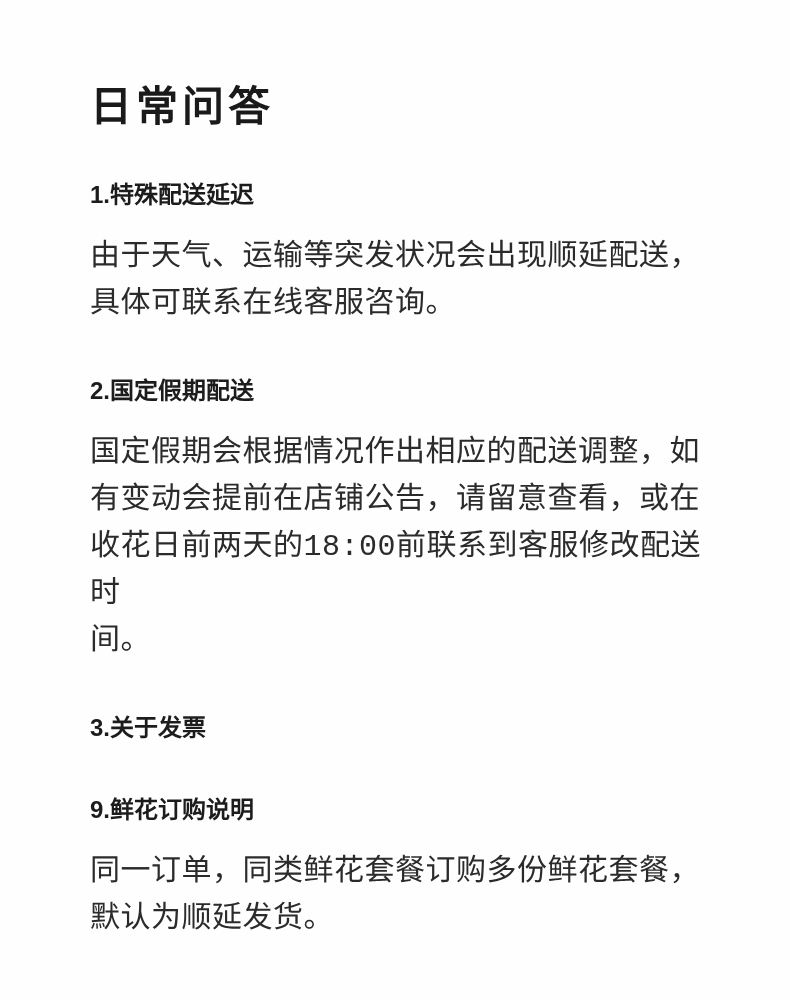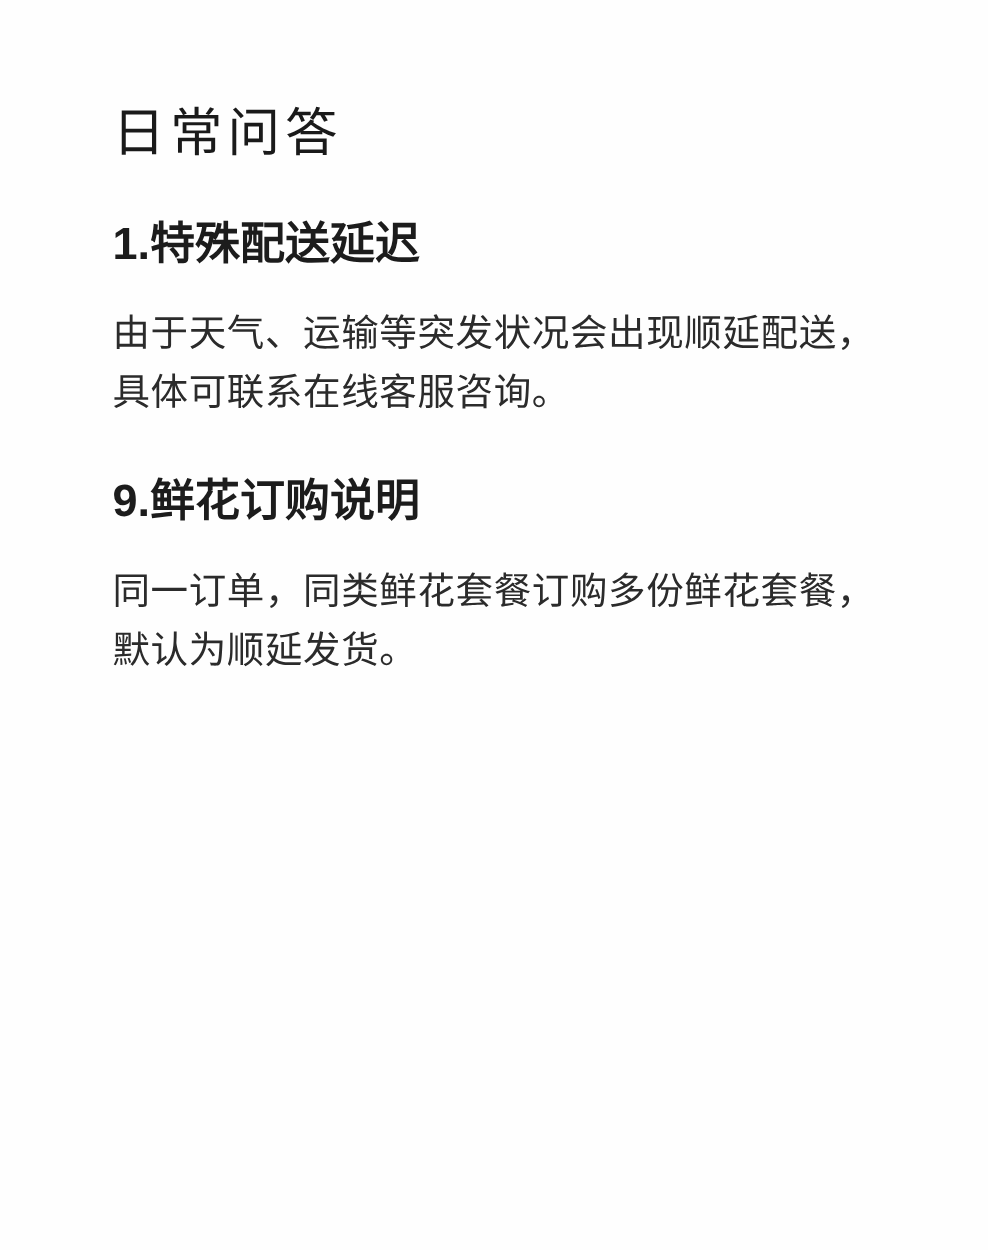--- a/index.html
+++ b/index.html
@@ -23,7 +23,7 @@
   .page-title {
     font-size: 42px;
     line-height: 46px;
-    font-weight: 400;
+    font-weight: 700;
     letter-spacing: 4px;
     color: #1a1a1a;
   }

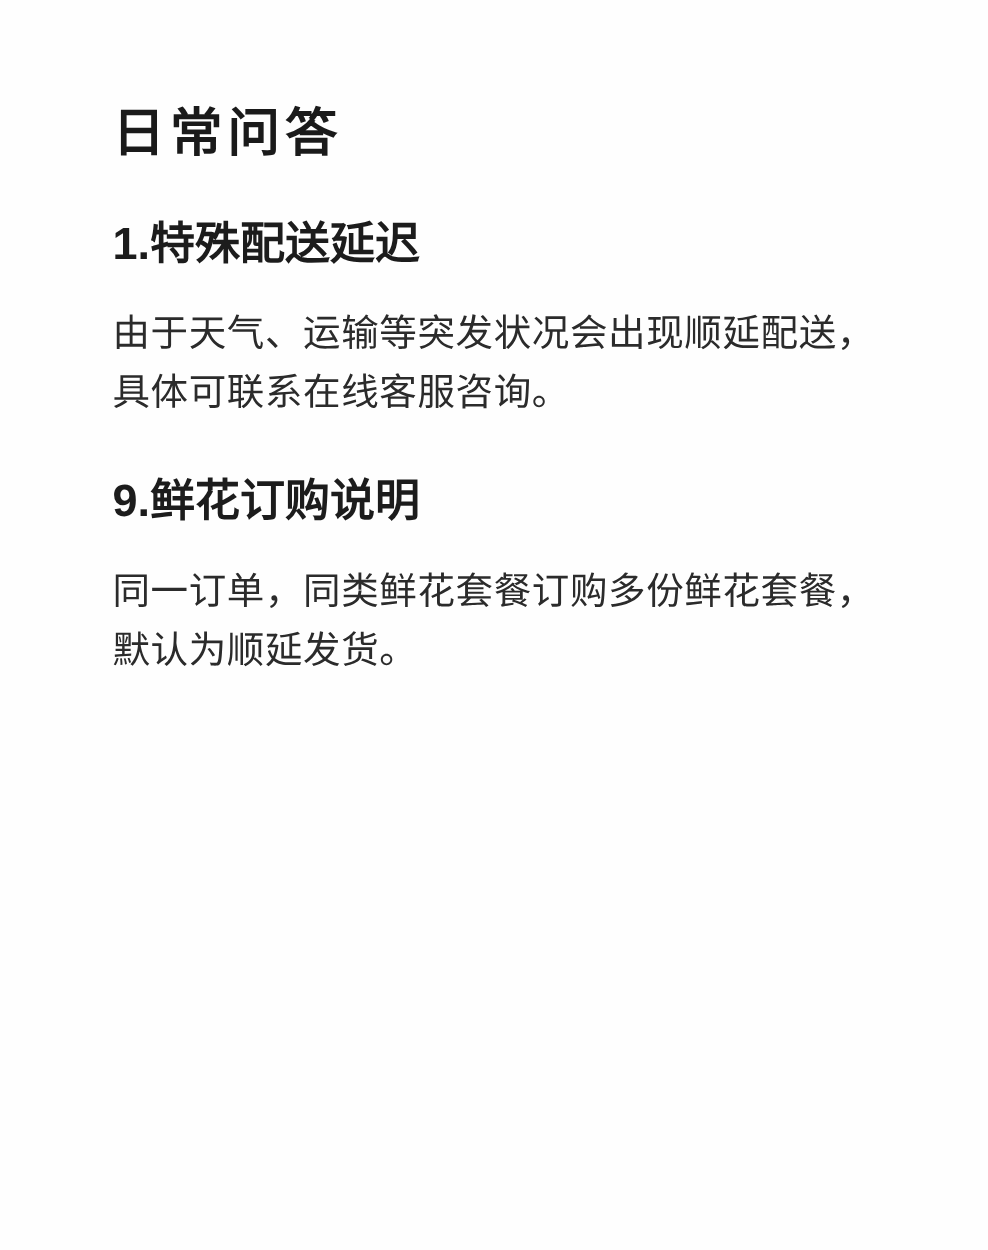--- a/index.html
+++ b/index.html
@@ -29,7 +29,7 @@
   }
   .faq-section .faq-heading {
     margin-top: 44px;
-    font-size: 36px;
+    font-size: 24px;
     line-height: 38px;
     font-weight: 600;
     color: #1c1c1c;

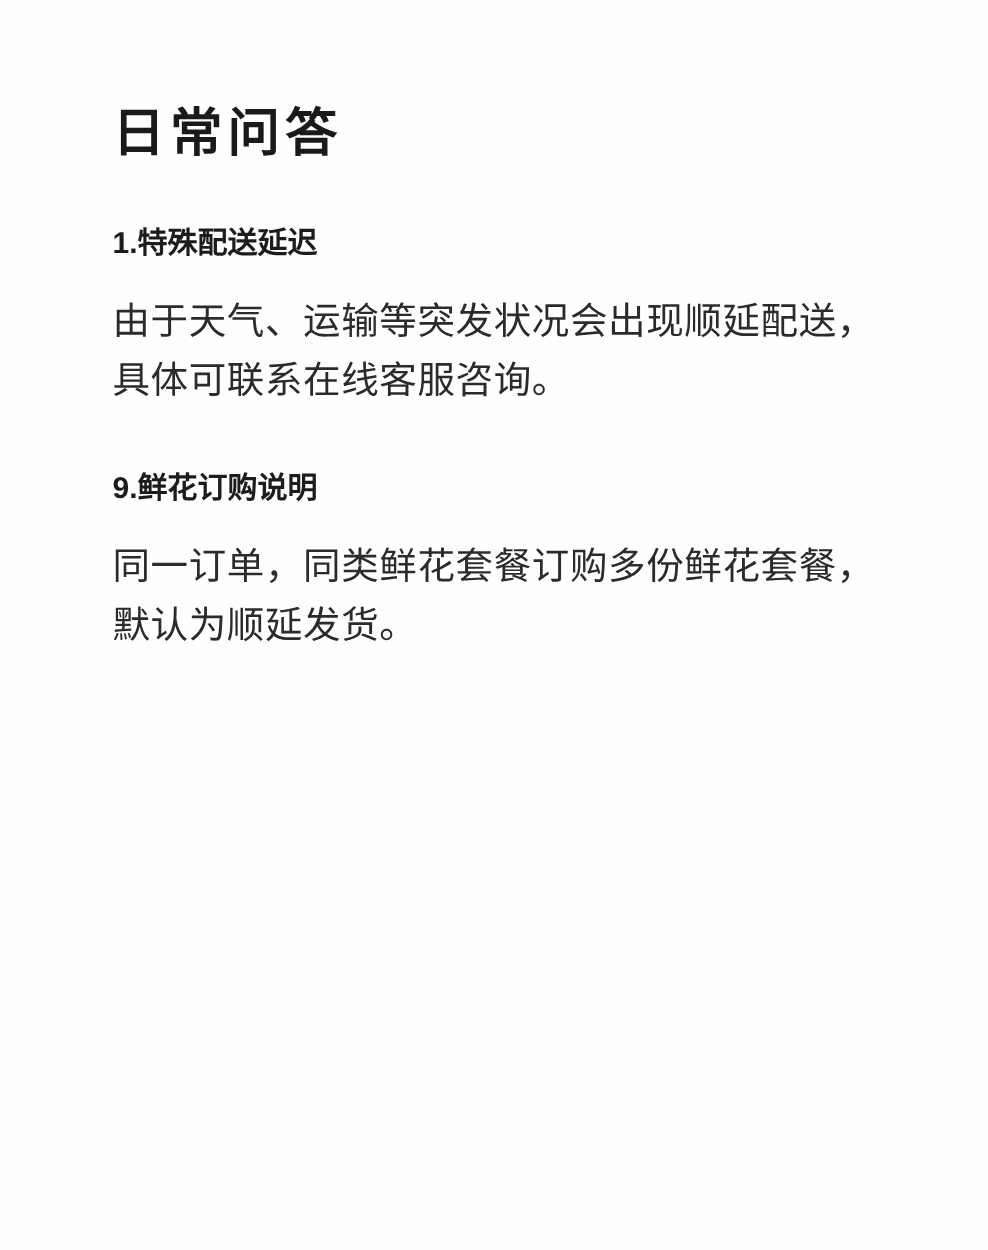--- a/index.html
+++ b/index.html
@@ -45,6 +45,7 @@
     color: #2b2b2b;
     letter-spacing: 0.5px;
     white-space: pre-line; 
+    font-family: Liberation Mono, monospace;
   }
 </style>
 </head>

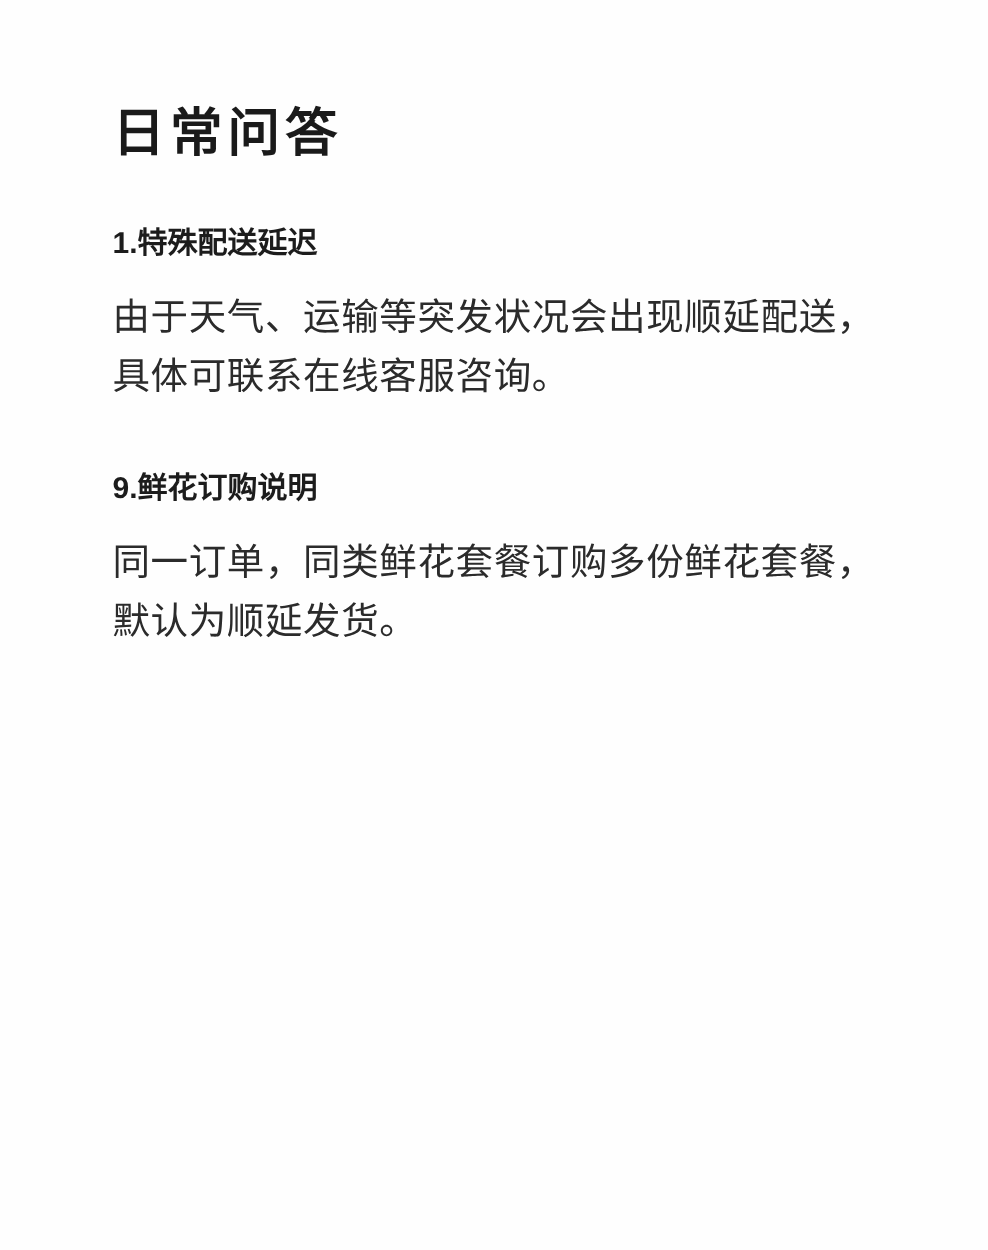--- a/index.html
+++ b/index.html
@@ -61,6 +61,13 @@
 具体可联系在线客服咨询。</p>
   </section>
 
+  <section class="faq-section">
+    <h2 class="faq-heading">2.国定假期配送</h2>
+    <p class="faq-body">国定假期会根据情况作出相应的配送调整，如
+有变动会提前在店铺公告，请留意查看，或在
+收花日前两天的18:00前联系到客服修改配送时
+间。</p>
+  </section>
 
   <section class="faq-section">
   </section>

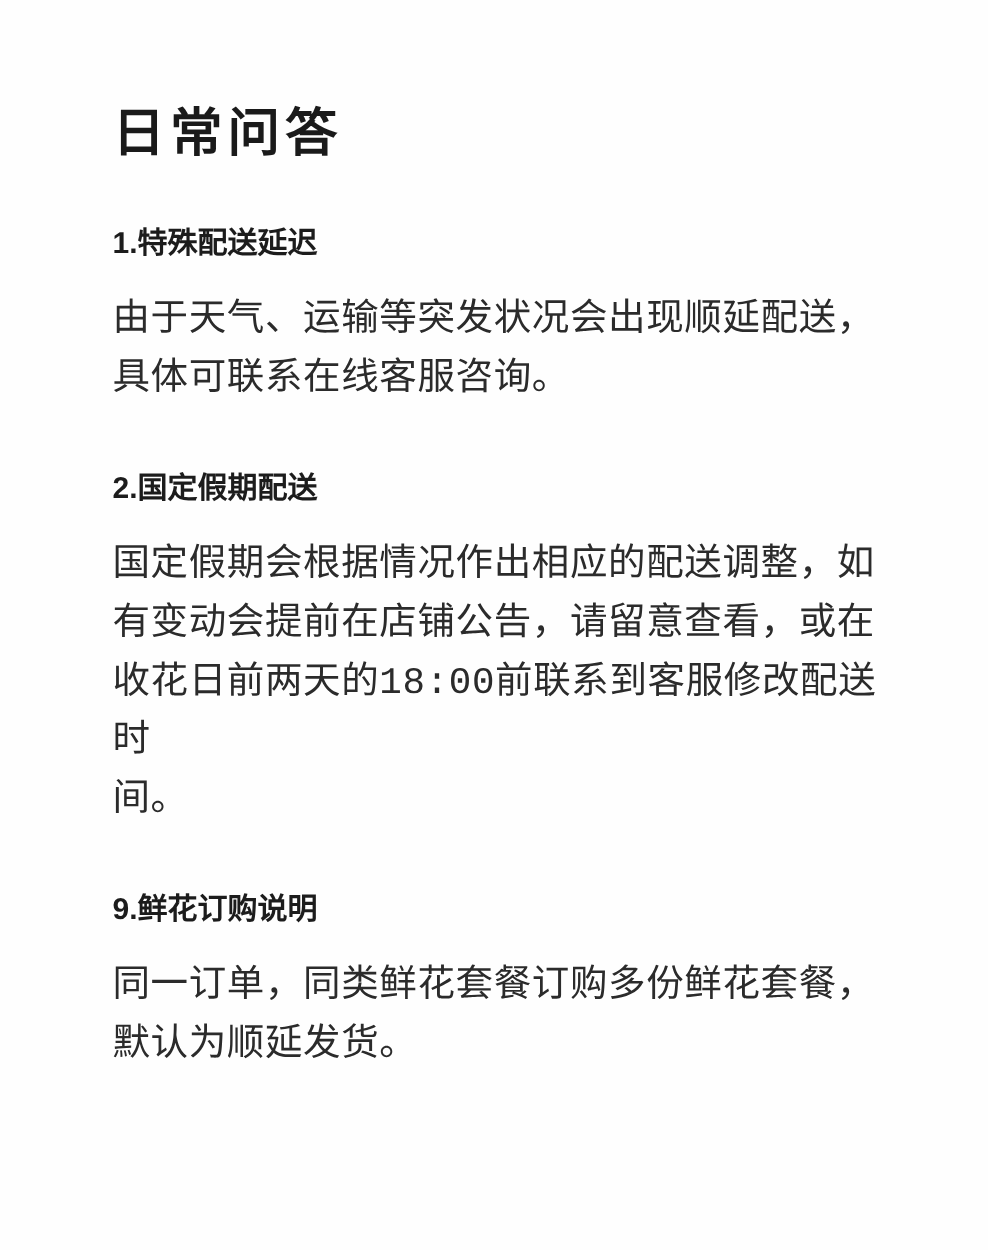--- a/index.html
+++ b/index.html
@@ -70,6 +70,7 @@
   </section>
 
   <section class="faq-section">
+    <h2 class="faq-heading">3.关于发票</h2>
   </section>
 
   <section class="faq-section">

